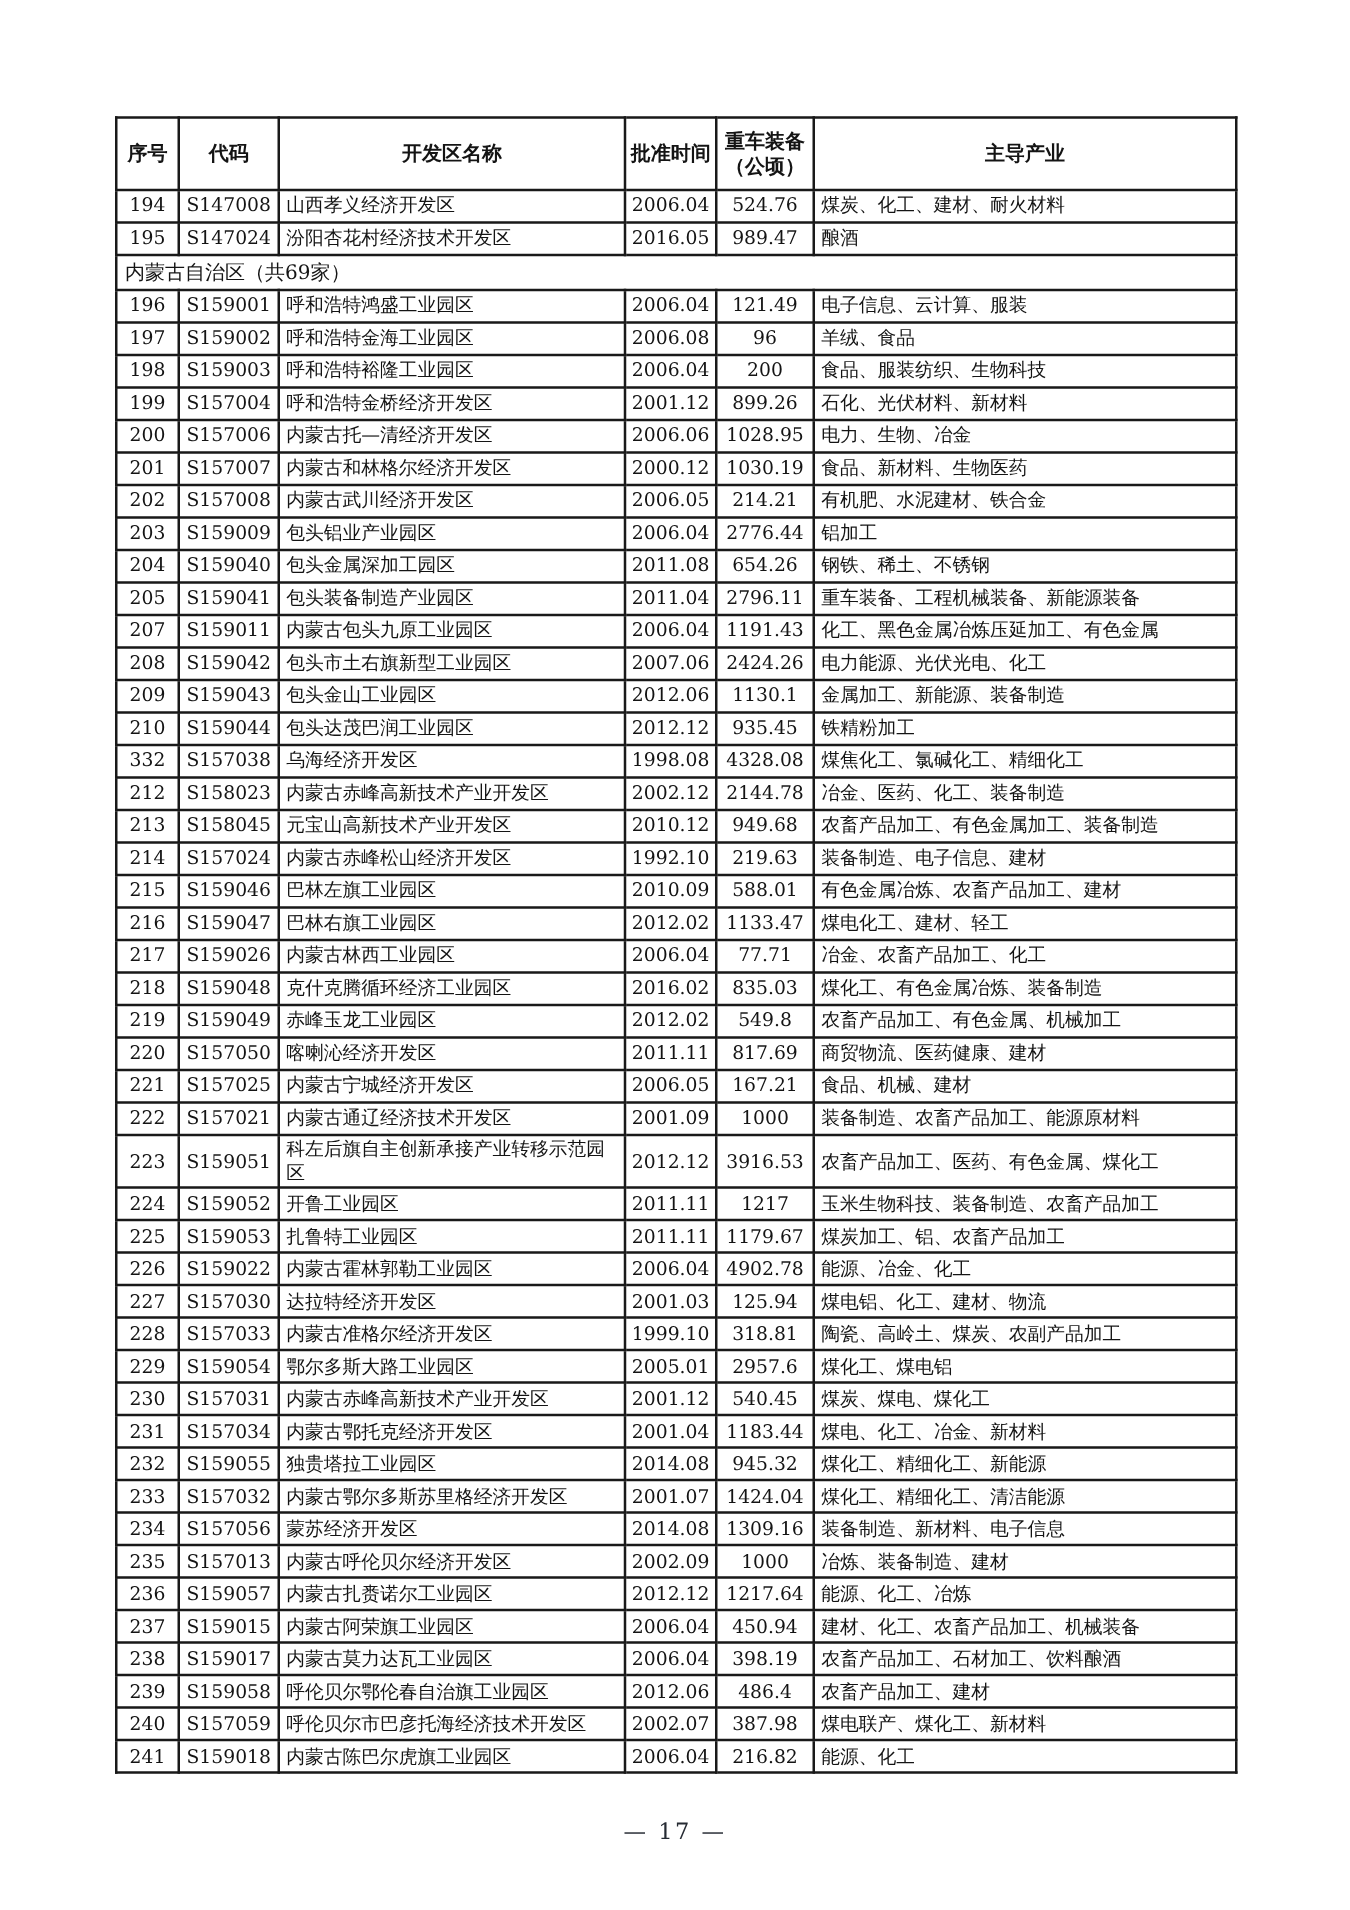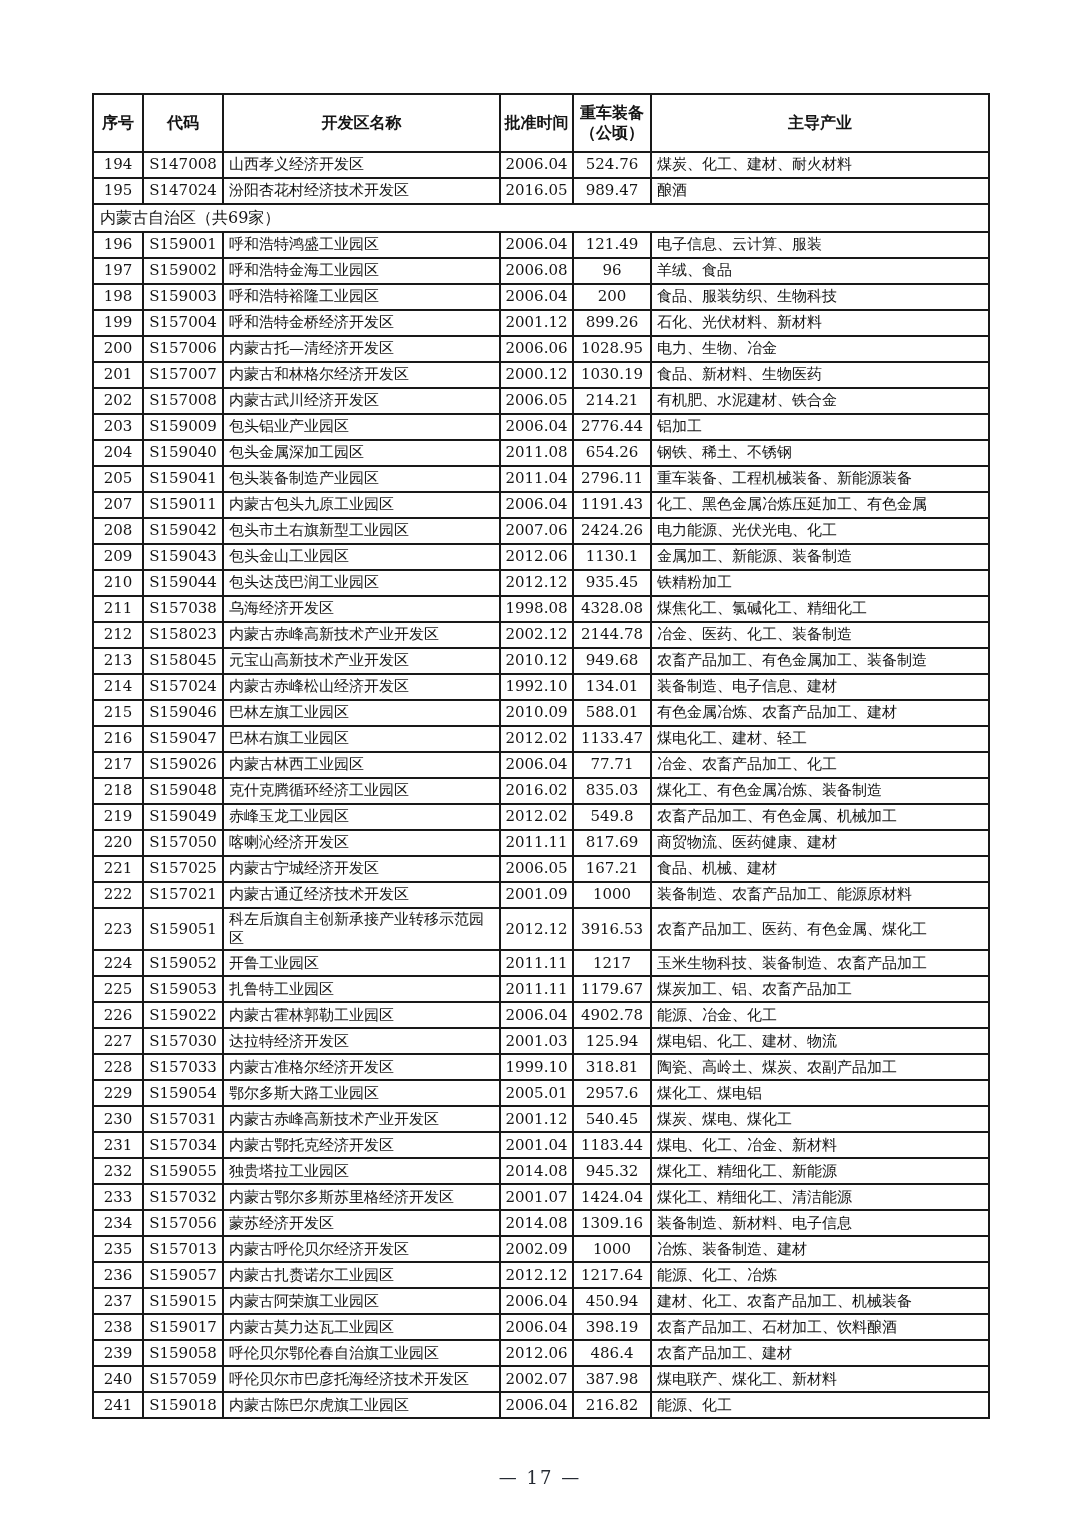--- a/index.html
+++ b/index.html
@@ -224,7 +224,7 @@
           <td class="c-ind">铁精粉加工</td>
         </tr>
         <tr>
-          <td class="c-seq">211</td>
+          <td class="c-seq">332</td>
           <td class="c-code">S157038</td>
           <td class="c-name">乌海经济开发区</td>
           <td class="c-date">1998.08</td>

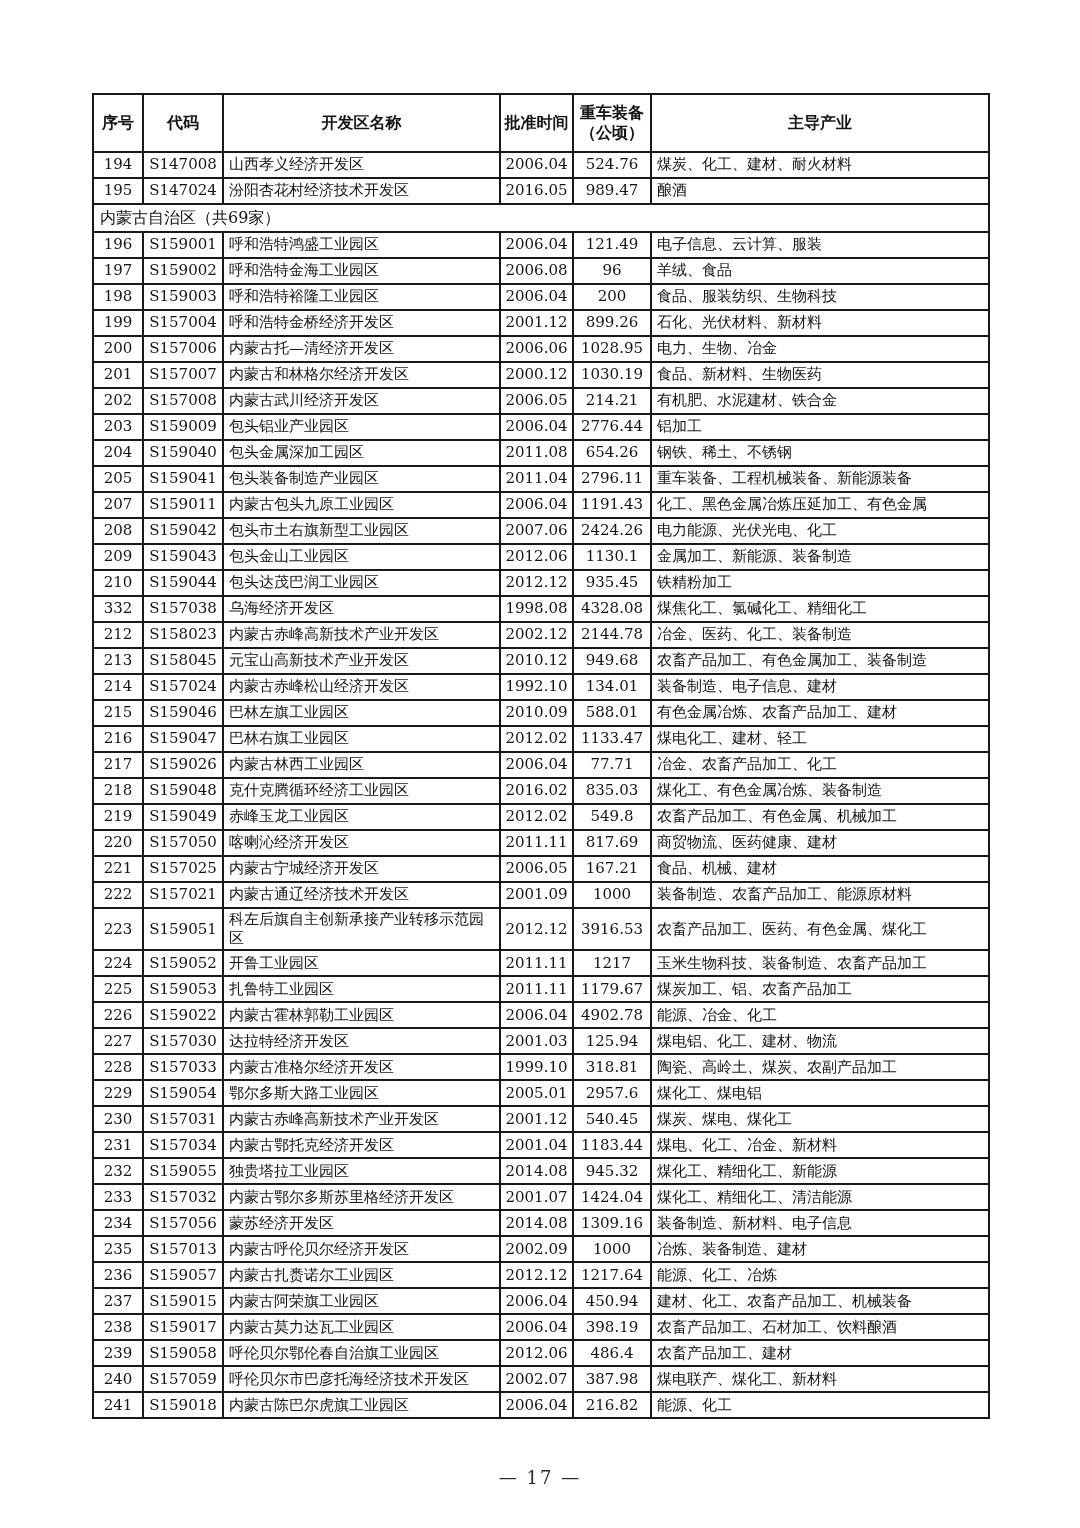--- a/index.html
+++ b/index.html
@@ -252,7 +252,7 @@
           <td class="c-code">S157024</td>
           <td class="c-name">内蒙古赤峰松山经济开发区</td>
           <td class="c-date">1992.10</td>
-          <td class="c-area">134.01</td>
+          <td class="c-area">219.63</td>
           <td class="c-ind">装备制造、电子信息、建材</td>
         </tr>
         <tr>

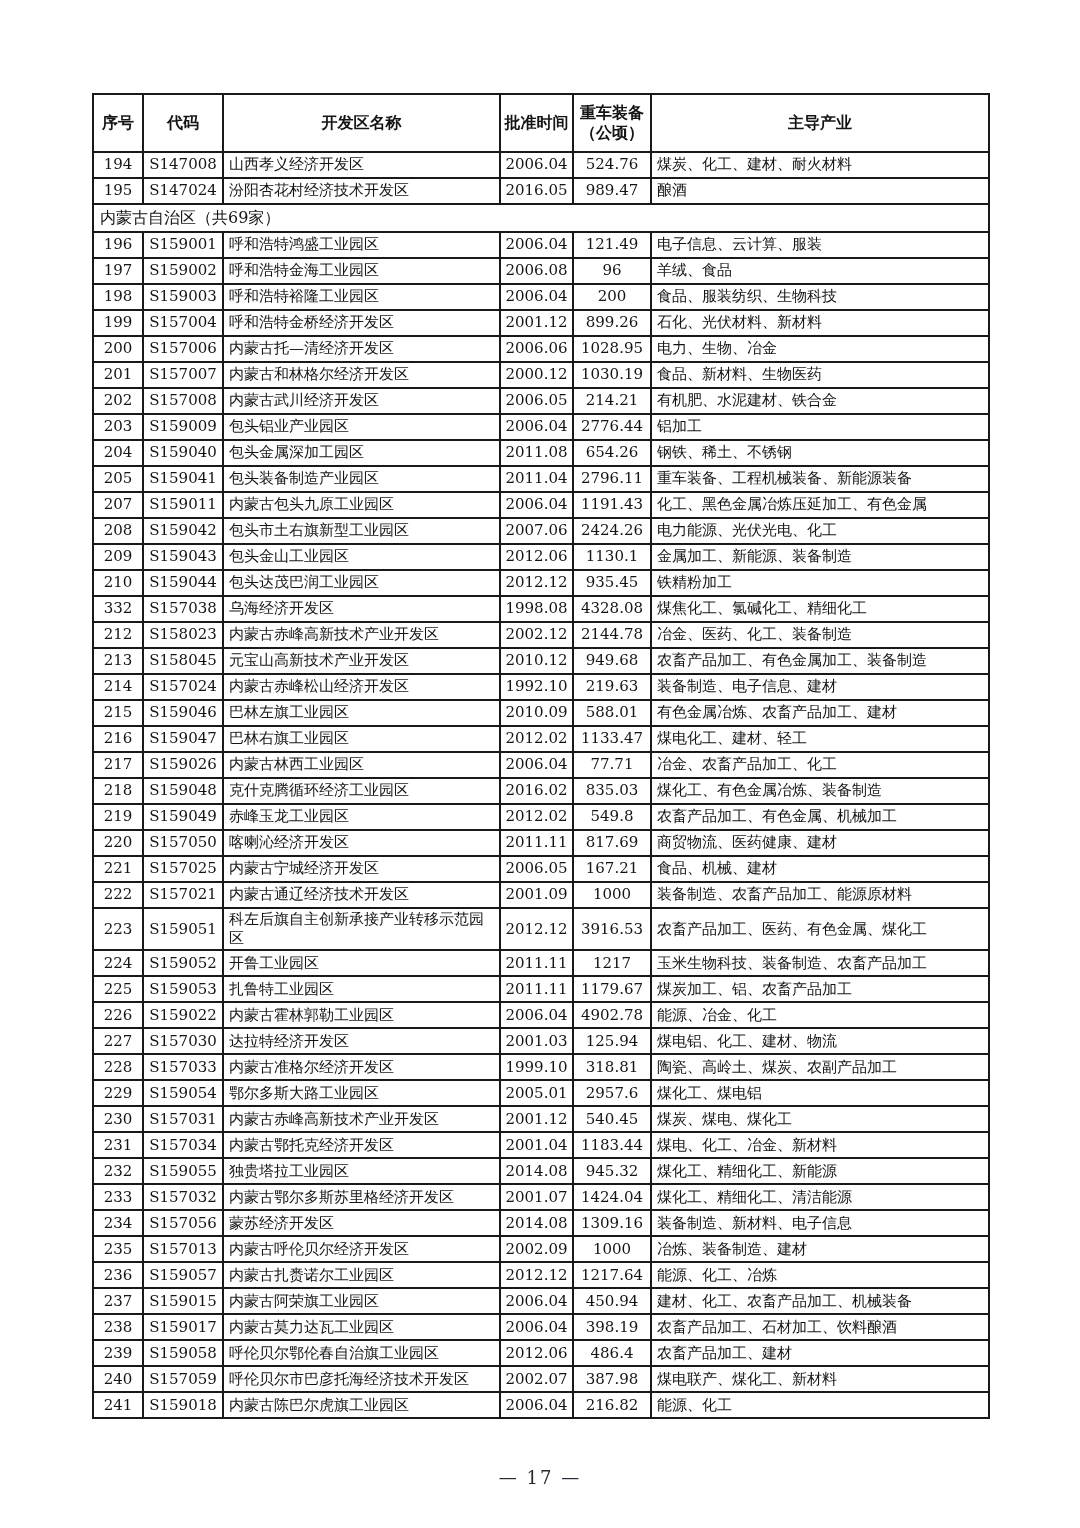--- a/index.html
+++ b/index.html
@@ -63,7 +63,6 @@
     font-size: 18px;
     color: #262b33;
     letter-spacing: 2px;
-    margin-top: 12px;
   }
 </style>
 </head>

